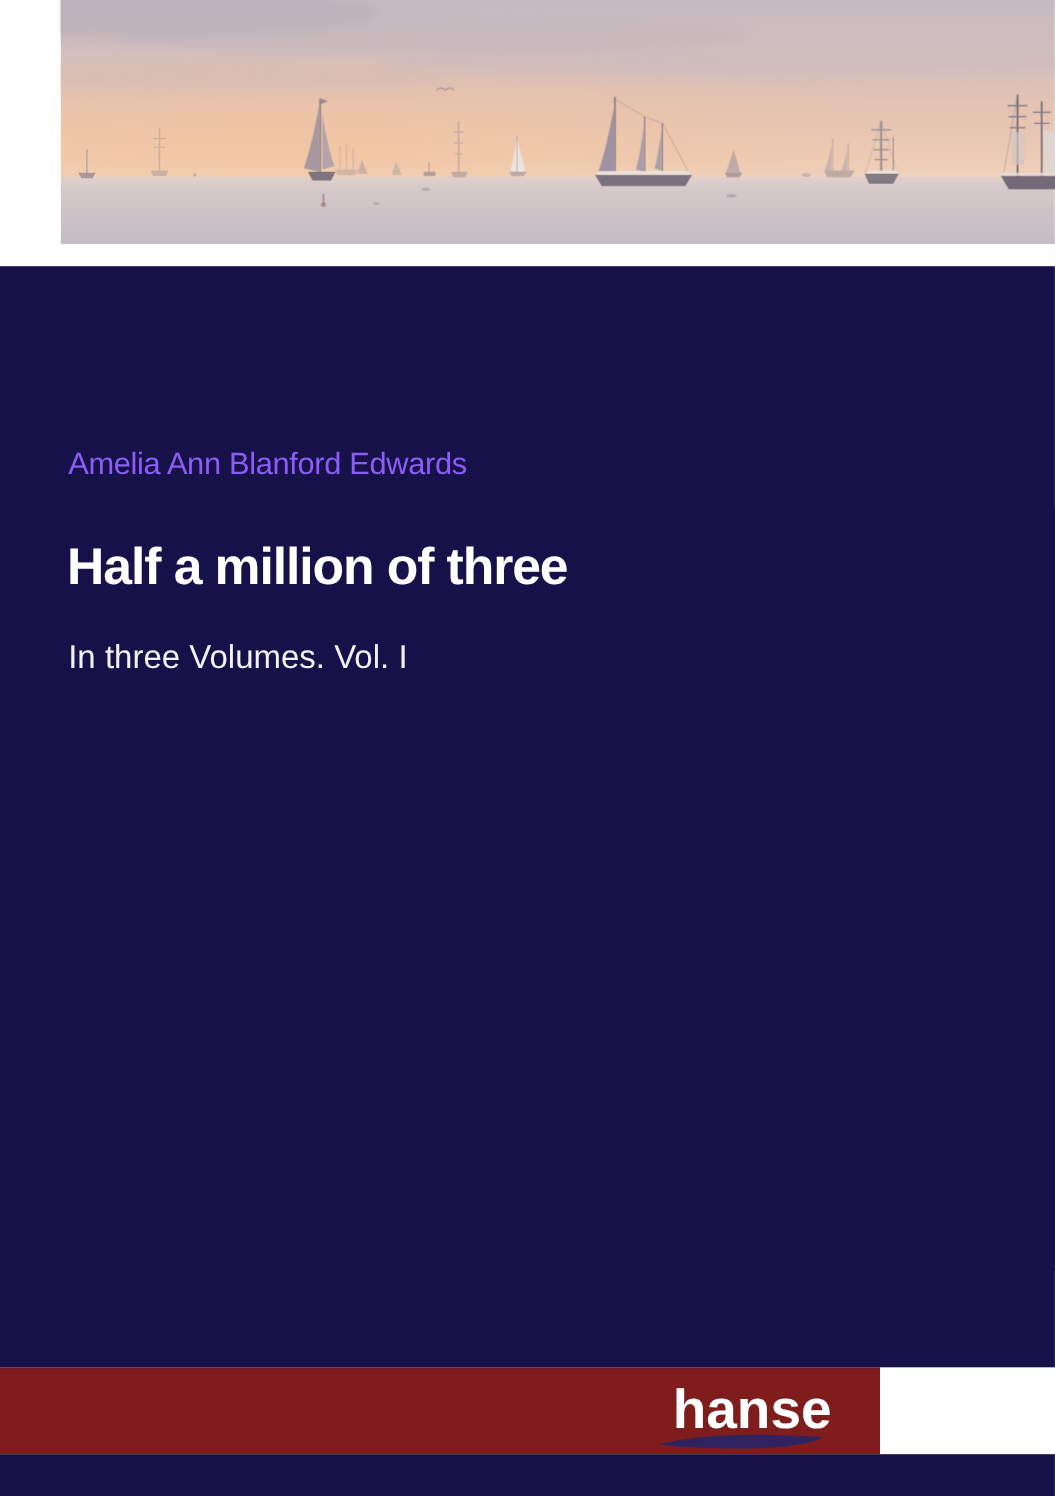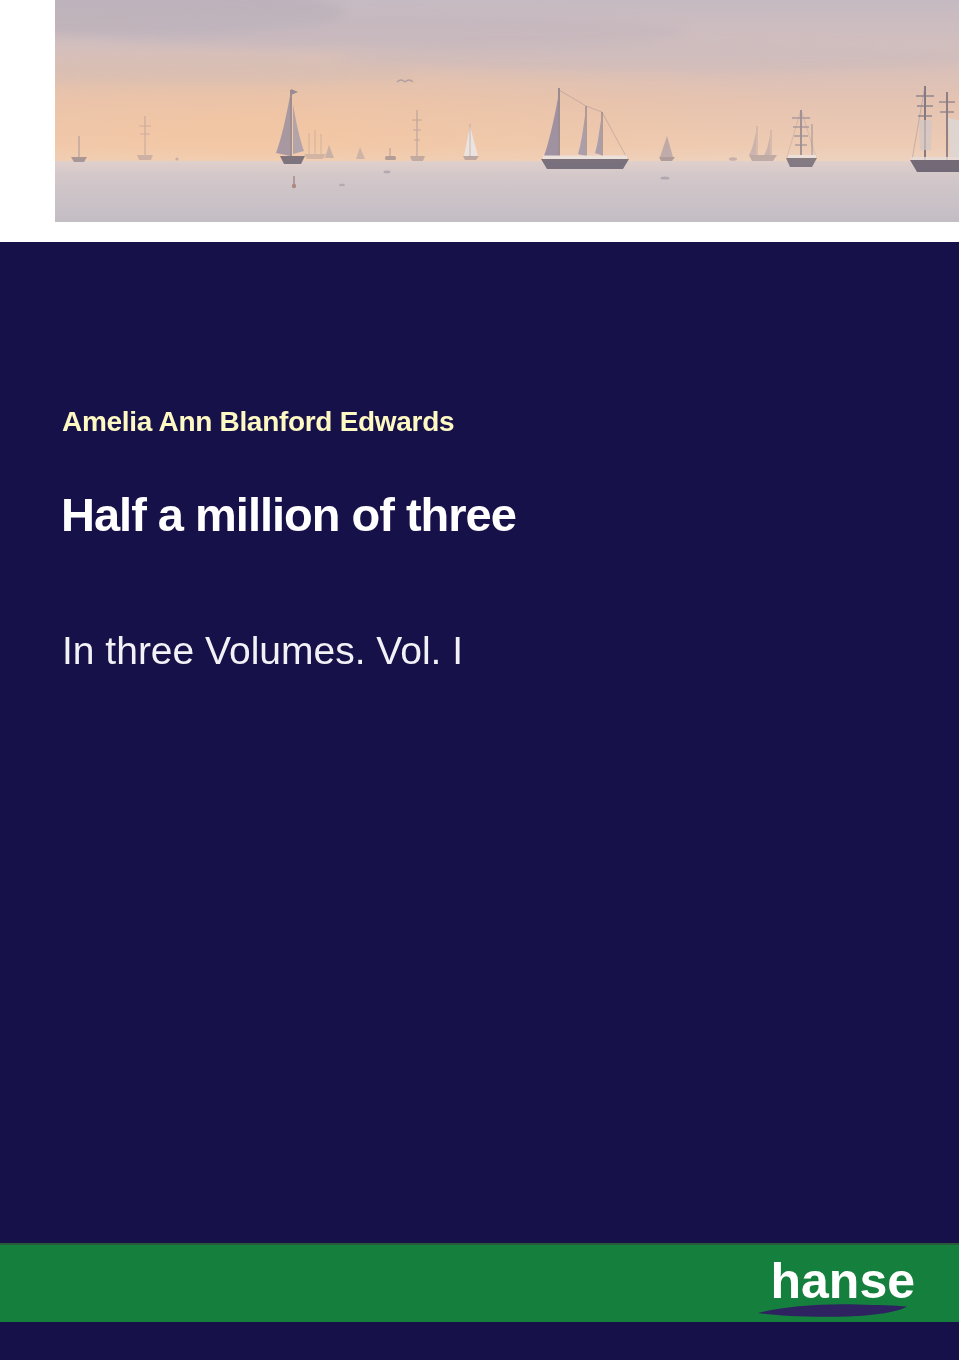--- a/index.html
+++ b/index.html
@@ -32,11 +32,11 @@
   .author-line {
     position: absolute;
     left: 62px; top: 166px;             
-    color: #fef9c3;
+    color: #8b5cf6;
     font-size: 28px;
     letter-spacing: -0.3px;
     line-height: 1;
-    font-weight: 700;
+    font-weight: 400;
   }
   .title-line {
     position: absolute;

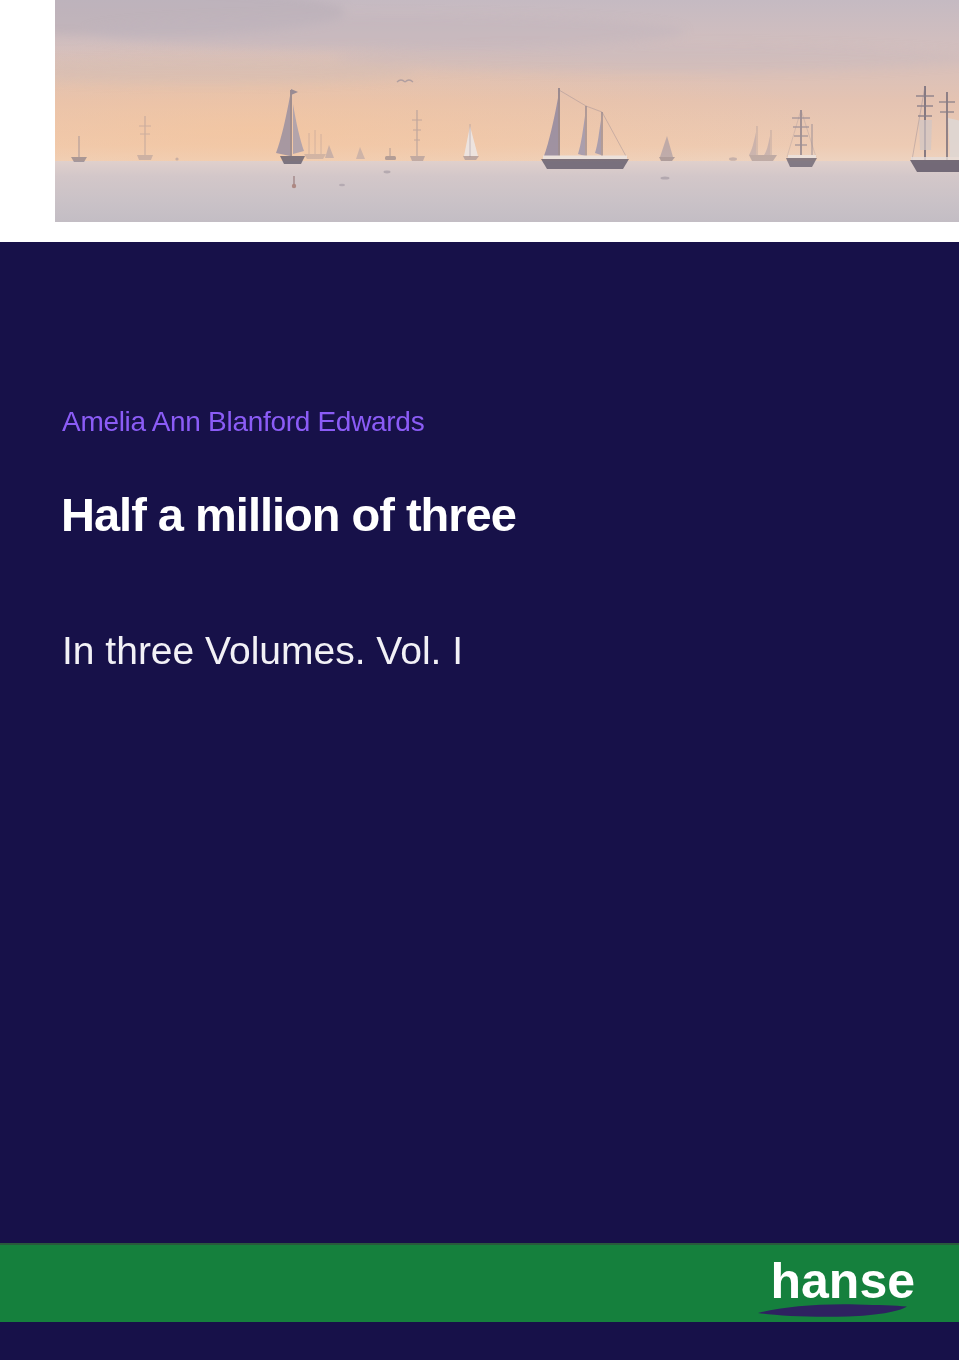--- a/index.html
+++ b/index.html
@@ -51,10 +51,9 @@
     position: absolute;
     left: 62px; top: 341px;             
     color: #f2f1f6;
-    font-size: 39px;
+    font-size: 30px;
     font-weight: 400;
     line-height: 1;
-    margin-top: 48px;
   }
 
   

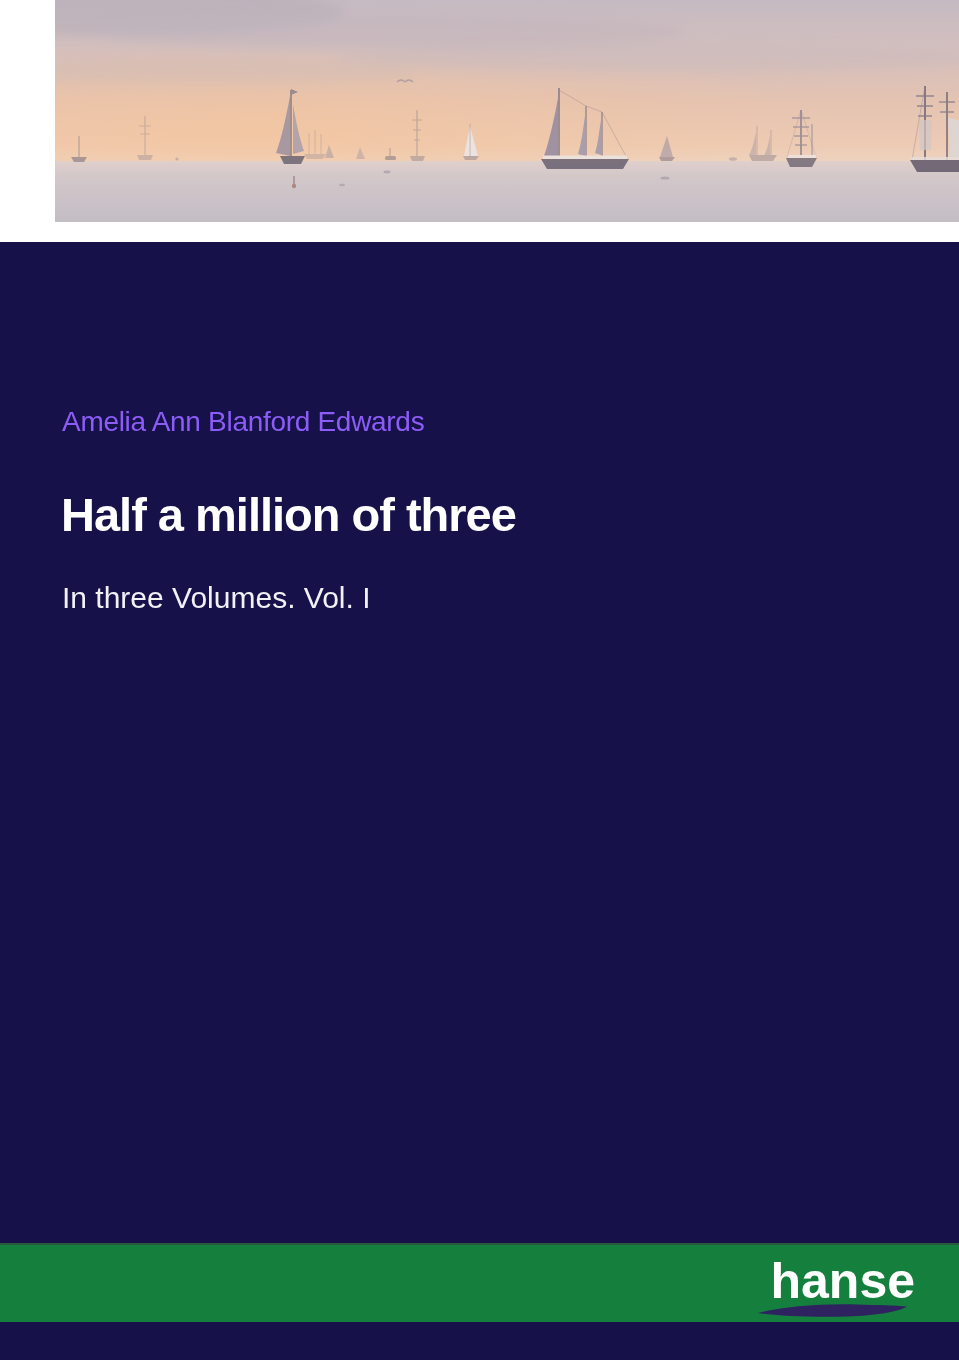--- a/index.html
+++ b/index.html
@@ -60,8 +60,8 @@
   .red-band {
     position: absolute;
     left: 0; top: 1243px;
-    width: 959px; height: 79px;
-    background: #15803d;
+    width: 800px; height: 79px;
+    background: #7f1d1d;
     box-shadow: inset 0 2px 0 rgba(80,20,60,0.35);
   }
   .publisher-logo {

